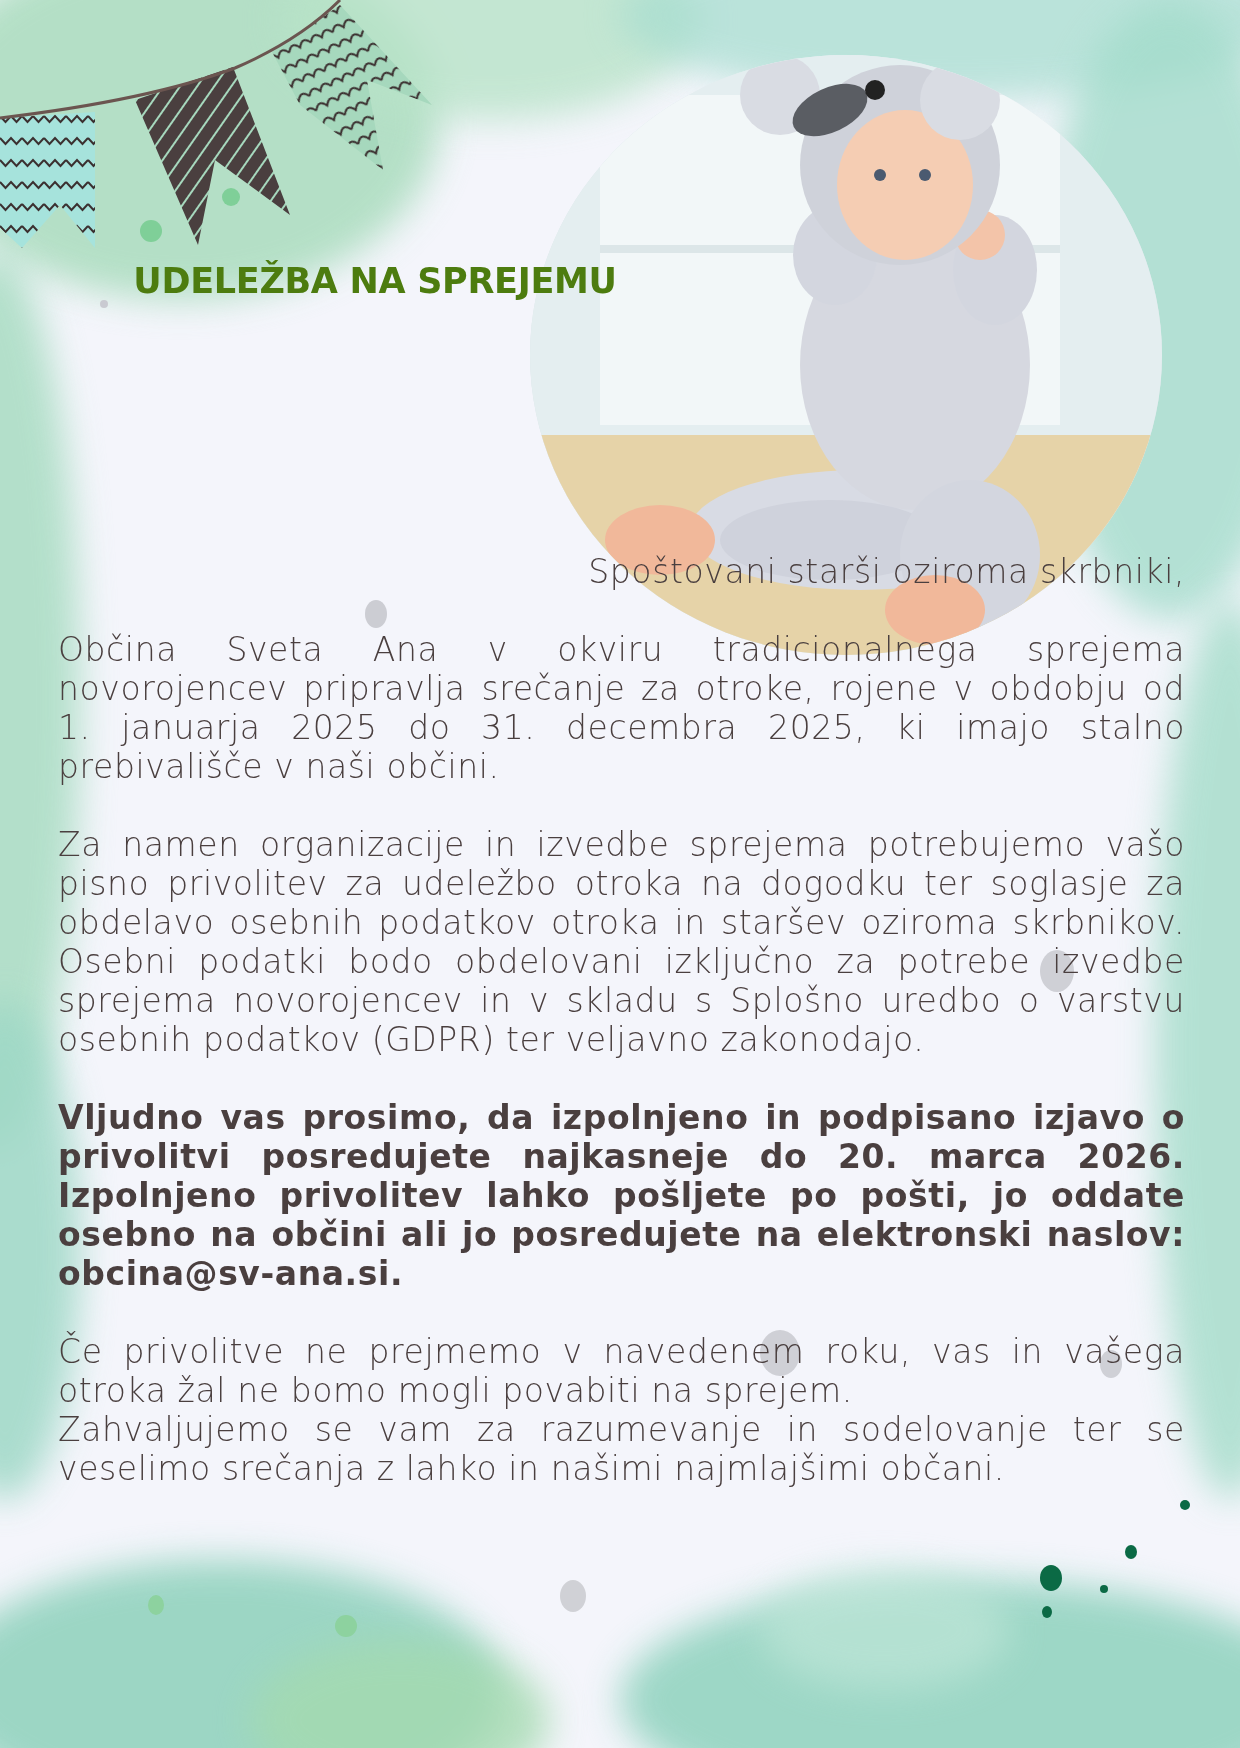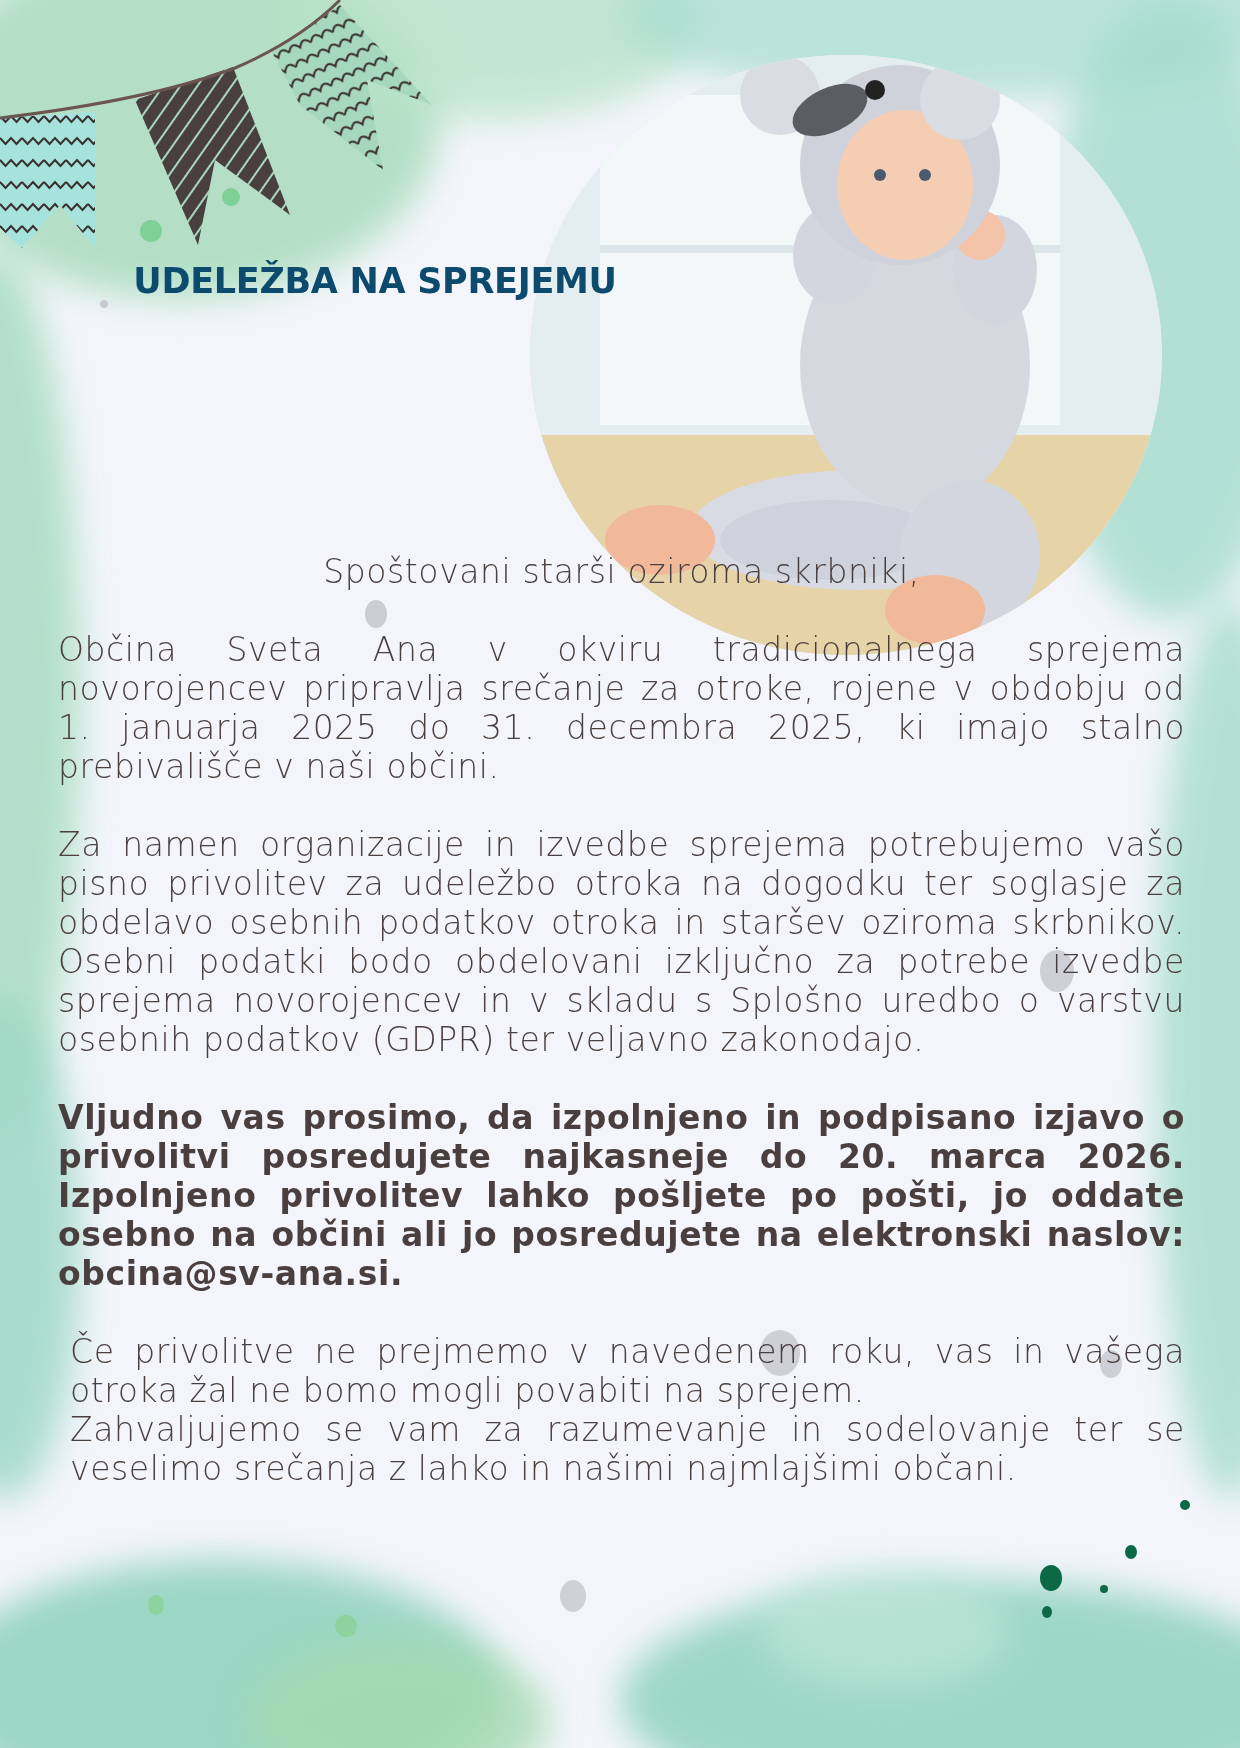--- a/index.html
+++ b/index.html
@@ -26,7 +26,7 @@
   .title {
     position: absolute; left: 55px; top: 255px; width: 640px;
     text-align: center; font-weight: bold; font-size: 35px; line-height: 53px;
-    color: #0c4a6e; font-family: "DejaVu Sans", sans-serif;
+    color: #4d7c0f; font-family: "DejaVu Sans", sans-serif;
     letter-spacing: -0.3px; text-transform: uppercase;
   }
 

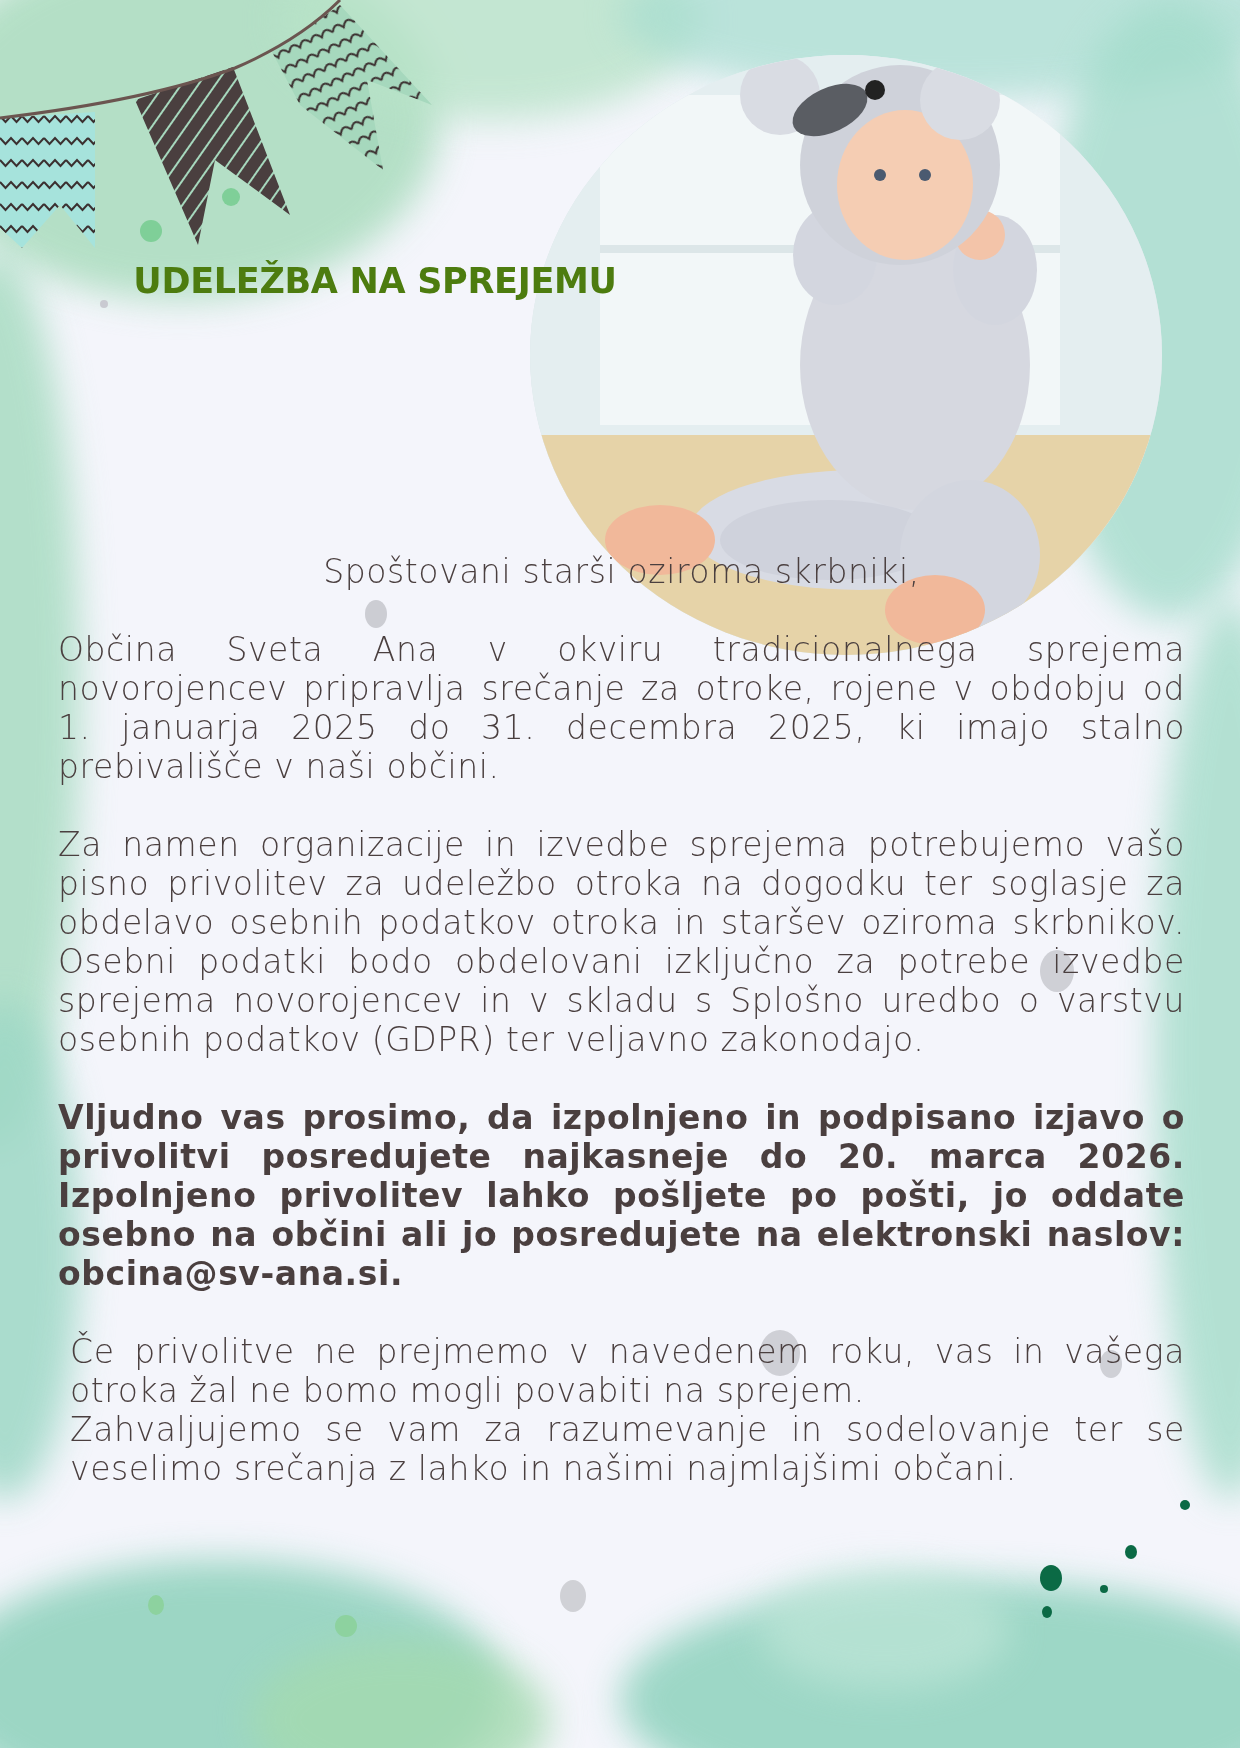--- a/index.html
+++ b/index.html
@@ -39,7 +39,7 @@
   .body p { margin-bottom: 39px; }
   .body p.tight { margin-bottom: 0; margin-left: 12px; }
   .body p.bold { font-weight: bold; margin-top: 38px; }
-  .greet { text-align: center; }
+  .greet { text-align: right; }
 </style>
 </head>
 <body>

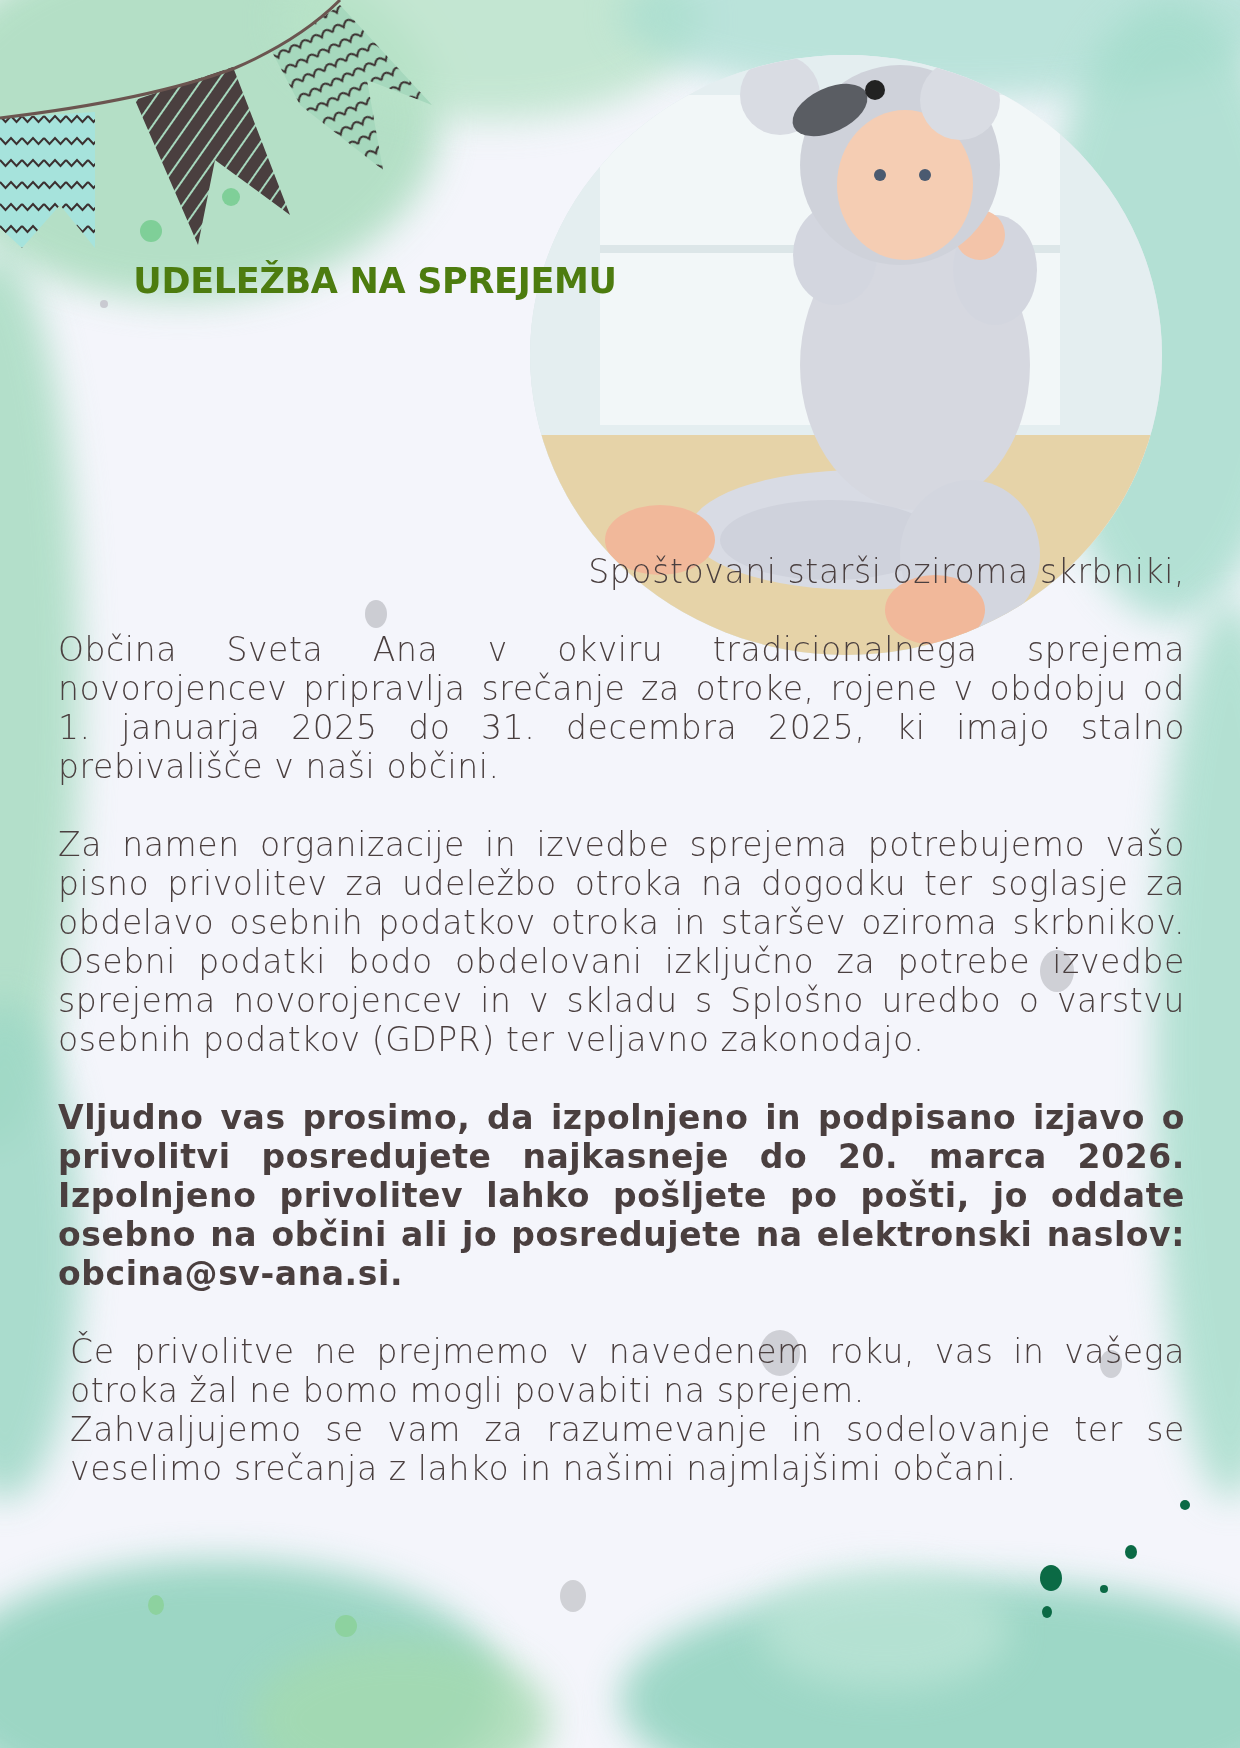--- a/index.html
+++ b/index.html
@@ -37,7 +37,7 @@
     letter-spacing: 0.6px;
   }
   .body p { margin-bottom: 39px; }
-  .body p.tight { margin-bottom: 0; margin-left: 12px; }
+  .body p.tight { margin-bottom: 0; }
   .body p.bold { font-weight: bold; margin-top: 38px; }
   .greet { text-align: right; }
 </style>

